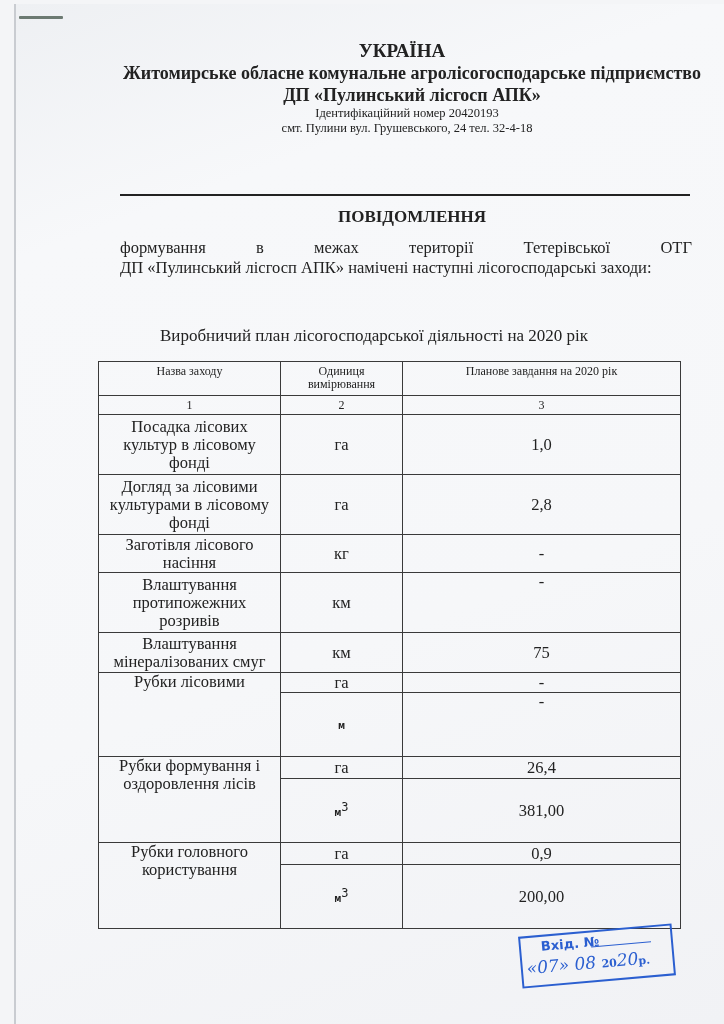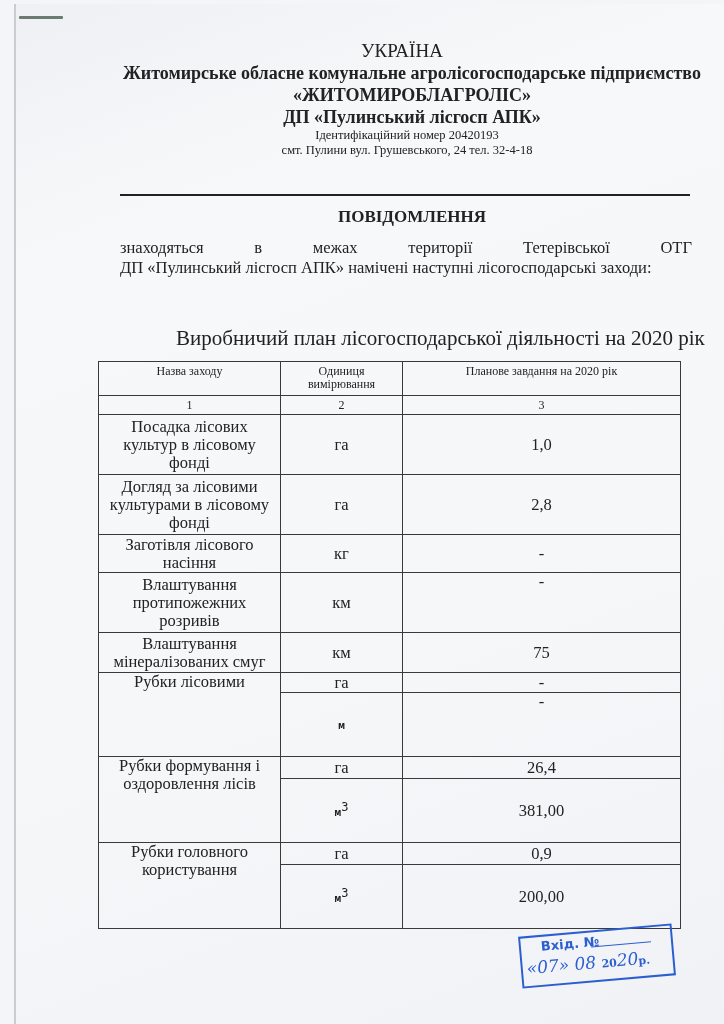--- a/index.html
+++ b/index.html
@@ -20,7 +20,7 @@
     background: #6c7a72; border-radius: 1px;
   }
   .header { position: absolute; left: 0; top: 40px; width: 724px; text-align: center; }
-  .h-country { font-weight: normal; font-size: 19px; margin-left: 80px; line-height: 22px; }
+  .h-country { font-weight: bold; font-size: 19px; margin-left: 80px; line-height: 22px; }
   .h-org { font-weight: bold; font-size: 18px; line-height: 22px; margin-left: 100px; }
   .h-ident { font-size: 12.5px; line-height: 15px; margin-left: 90px; }
   .rule {

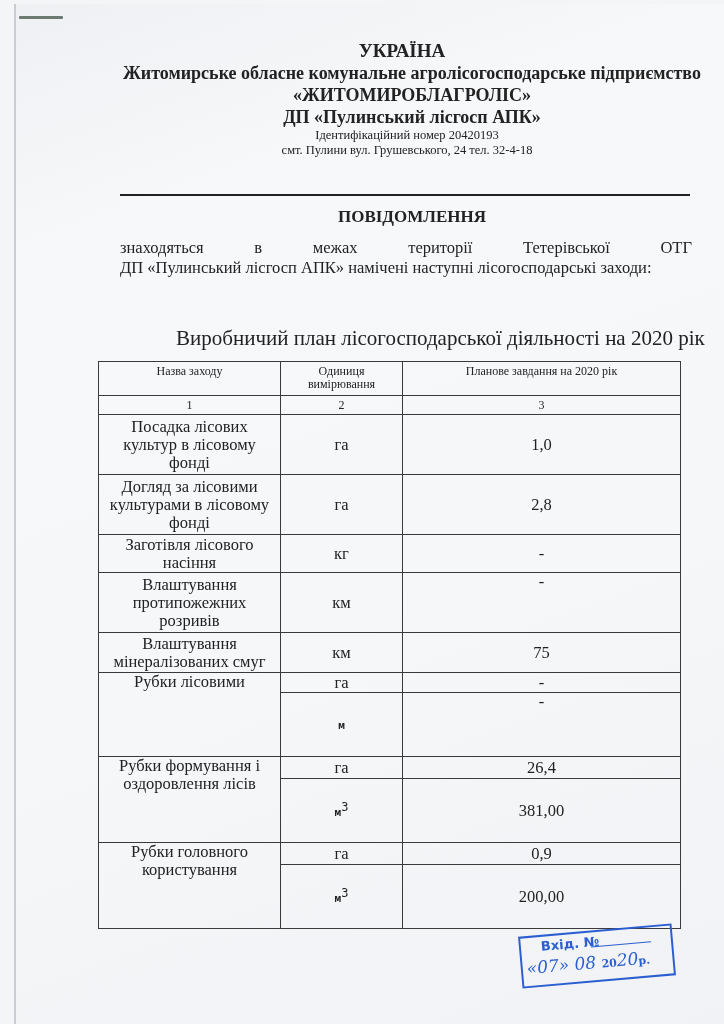--- a/index.html
+++ b/index.html
@@ -75,7 +75,6 @@
 <div class="header">
   <div class="h-country">УКРАЇНА</div>
   <div class="h-org">Житомирське обласне комунальне агролісогосподарське підприємство</div>
-  <div class="h-org">«ЖИТОМИРОБЛАГРОЛІС»</div>
   <div class="h-org">ДП «Пулинський лісгосп АПК»</div>
   <div class="h-ident">Ідентифікаційний номер 20420193</div>
   <div class="h-ident">смт. Пулини вул. Грушевського, 24 тел. 32-4-18</div>

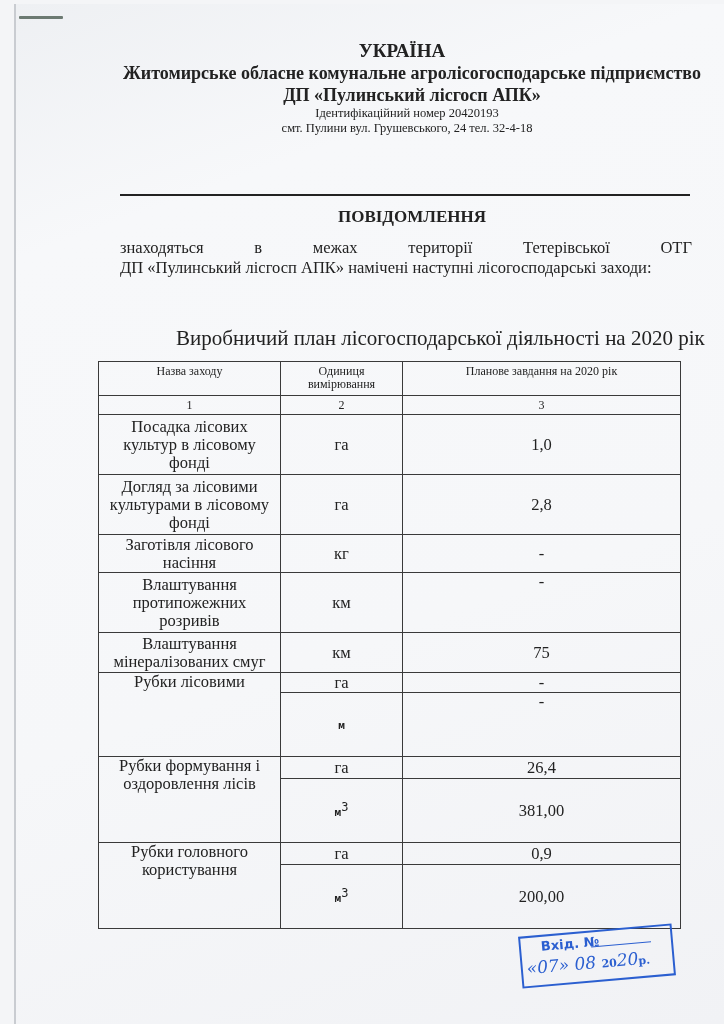--- a/index.html
+++ b/index.html
@@ -85,7 +85,7 @@
 
 <div class="intro">
   <p class="line-spread">
-    <span>знаходяться</span>
+    <span>формування</span>
     <span>в</span>
     <span>межах</span>
     <span>території</span>

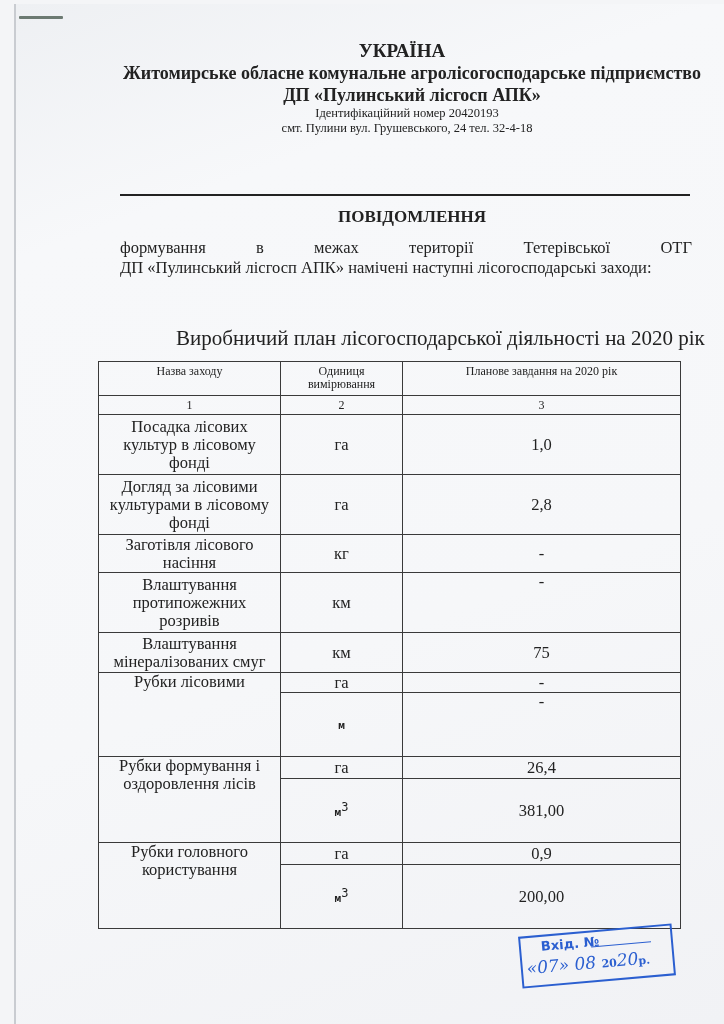--- a/index.html
+++ b/index.html
@@ -38,7 +38,7 @@
   .intro .indent { text-indent: 55px; }
   .line-spread { display: flex; justify-content: space-between; }
   .plan-title {
-    position: absolute; left: 176px; top: 326px; font-size: 21px;
+    position: absolute; left: 160px; top: 326px; font-size: 17px;
   }
   table.plan {
     position: absolute; left: 98px; top: 361px; width: 582px;

